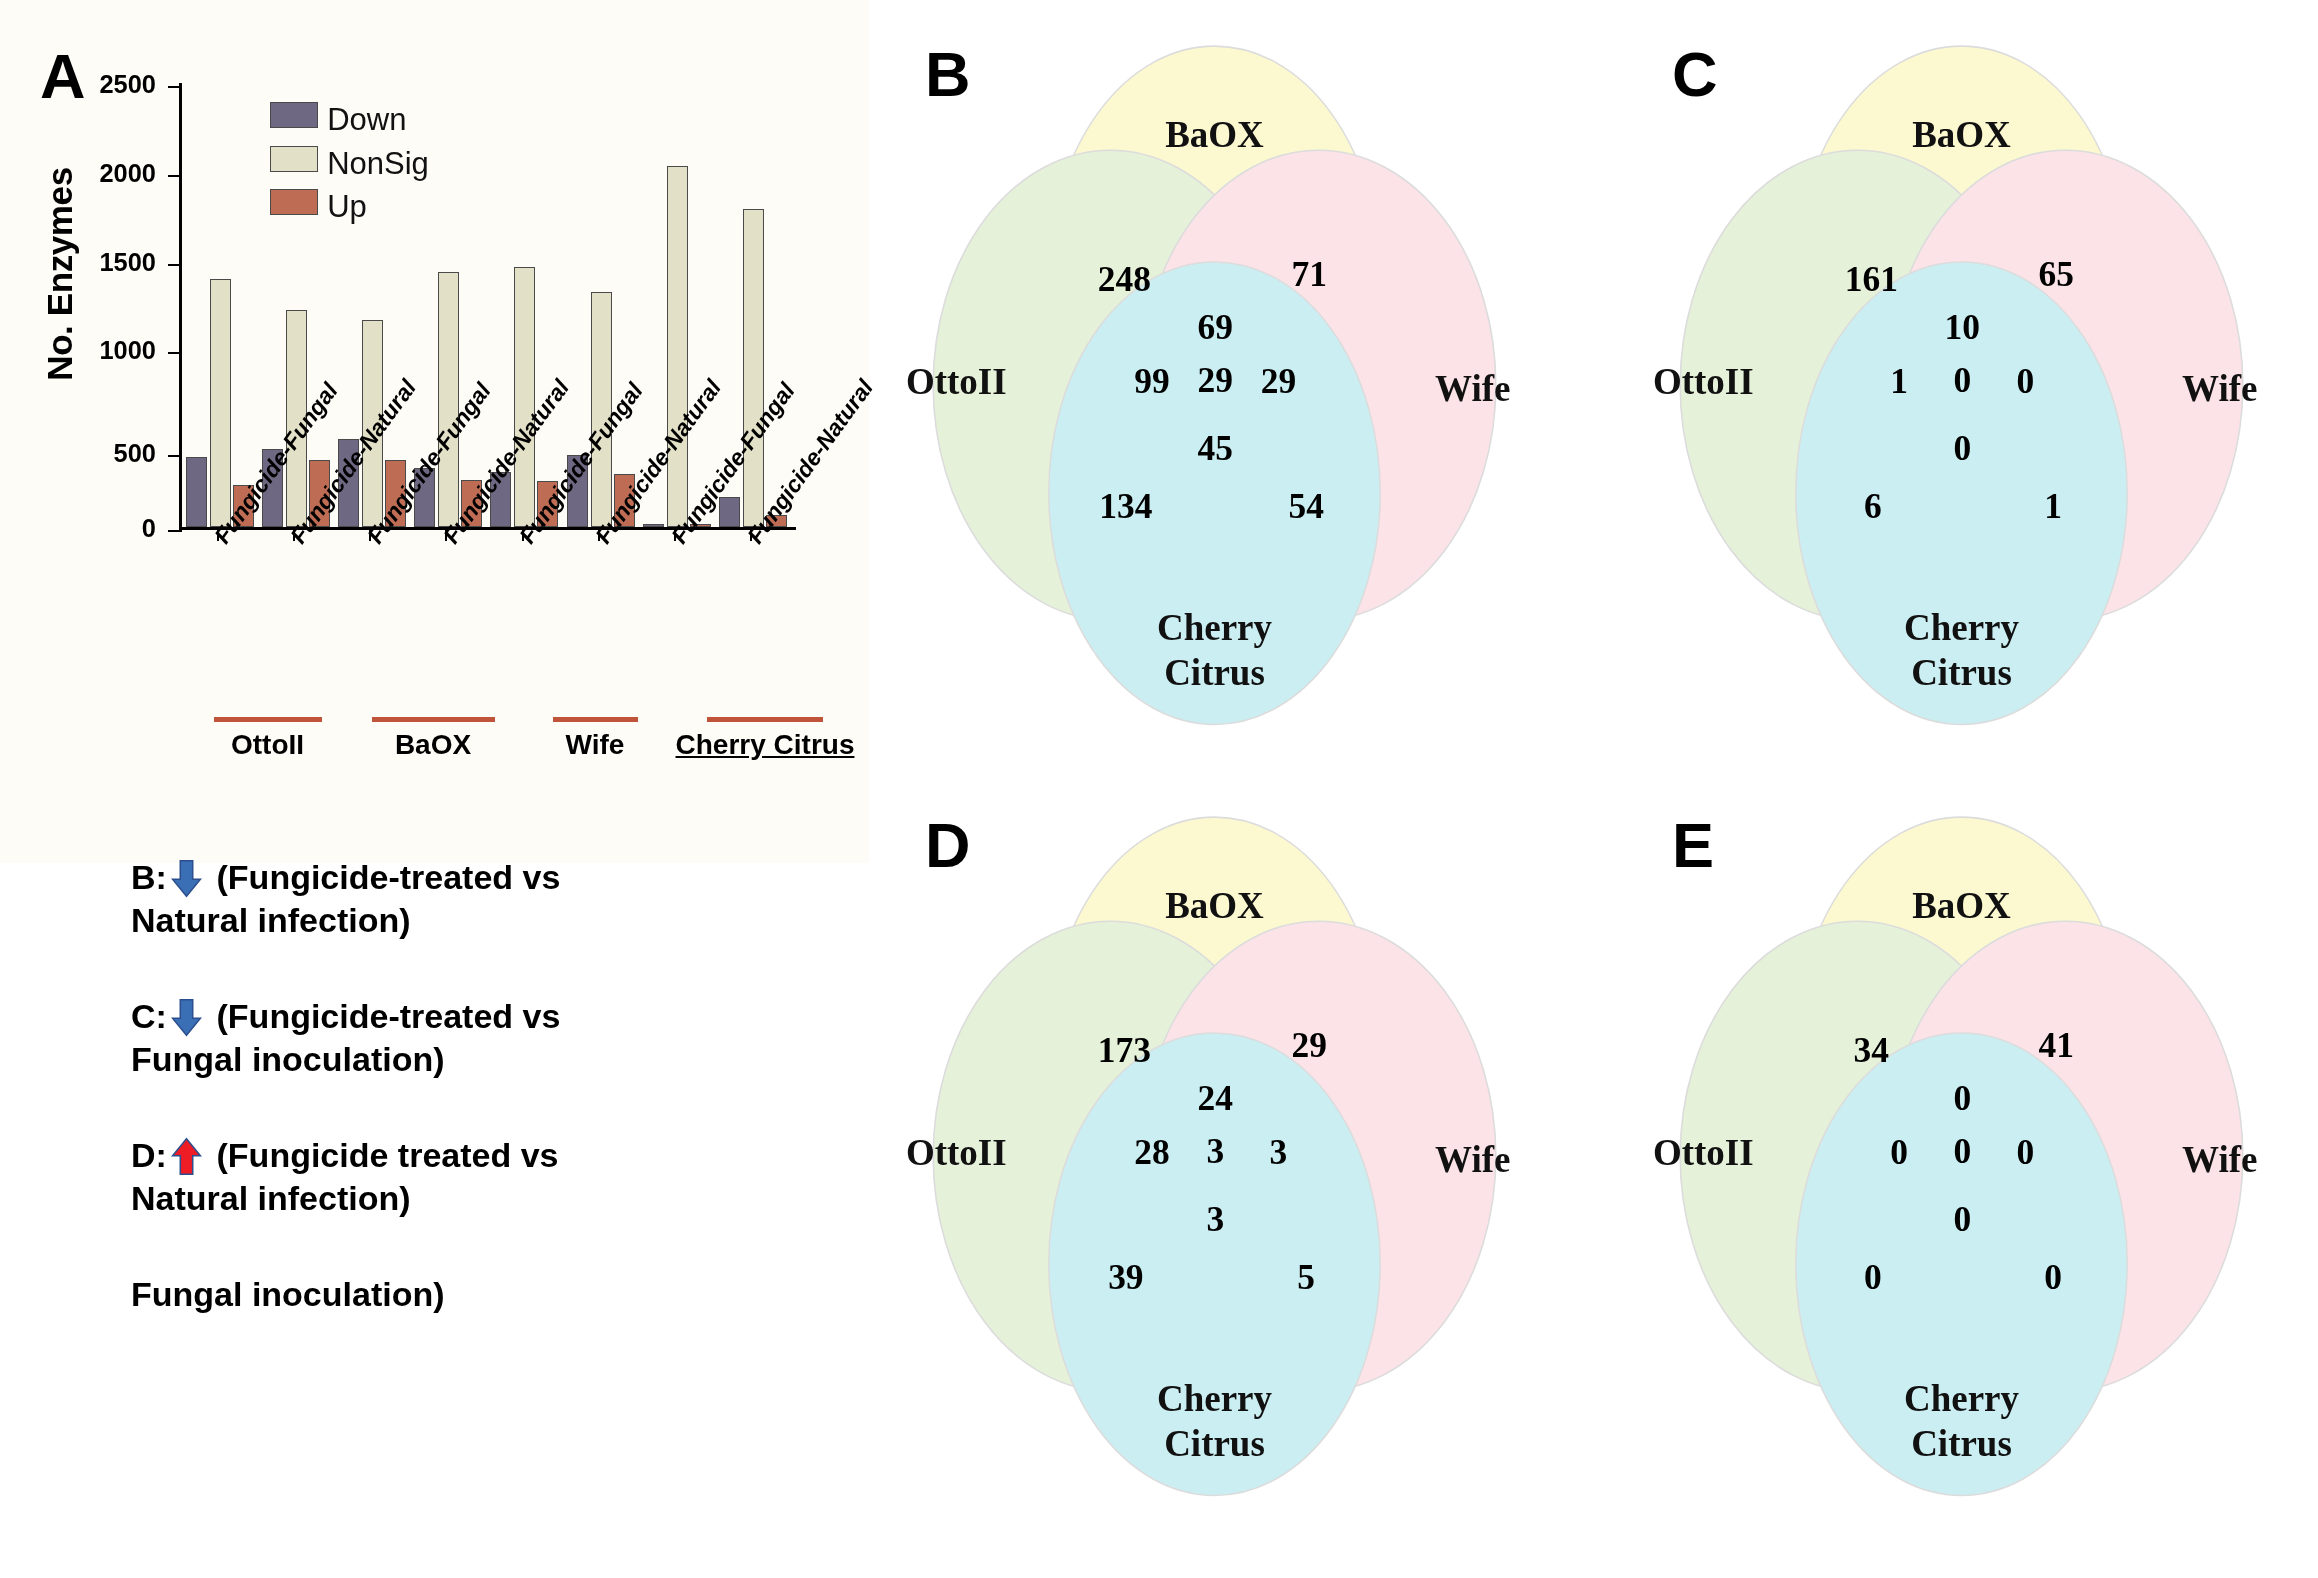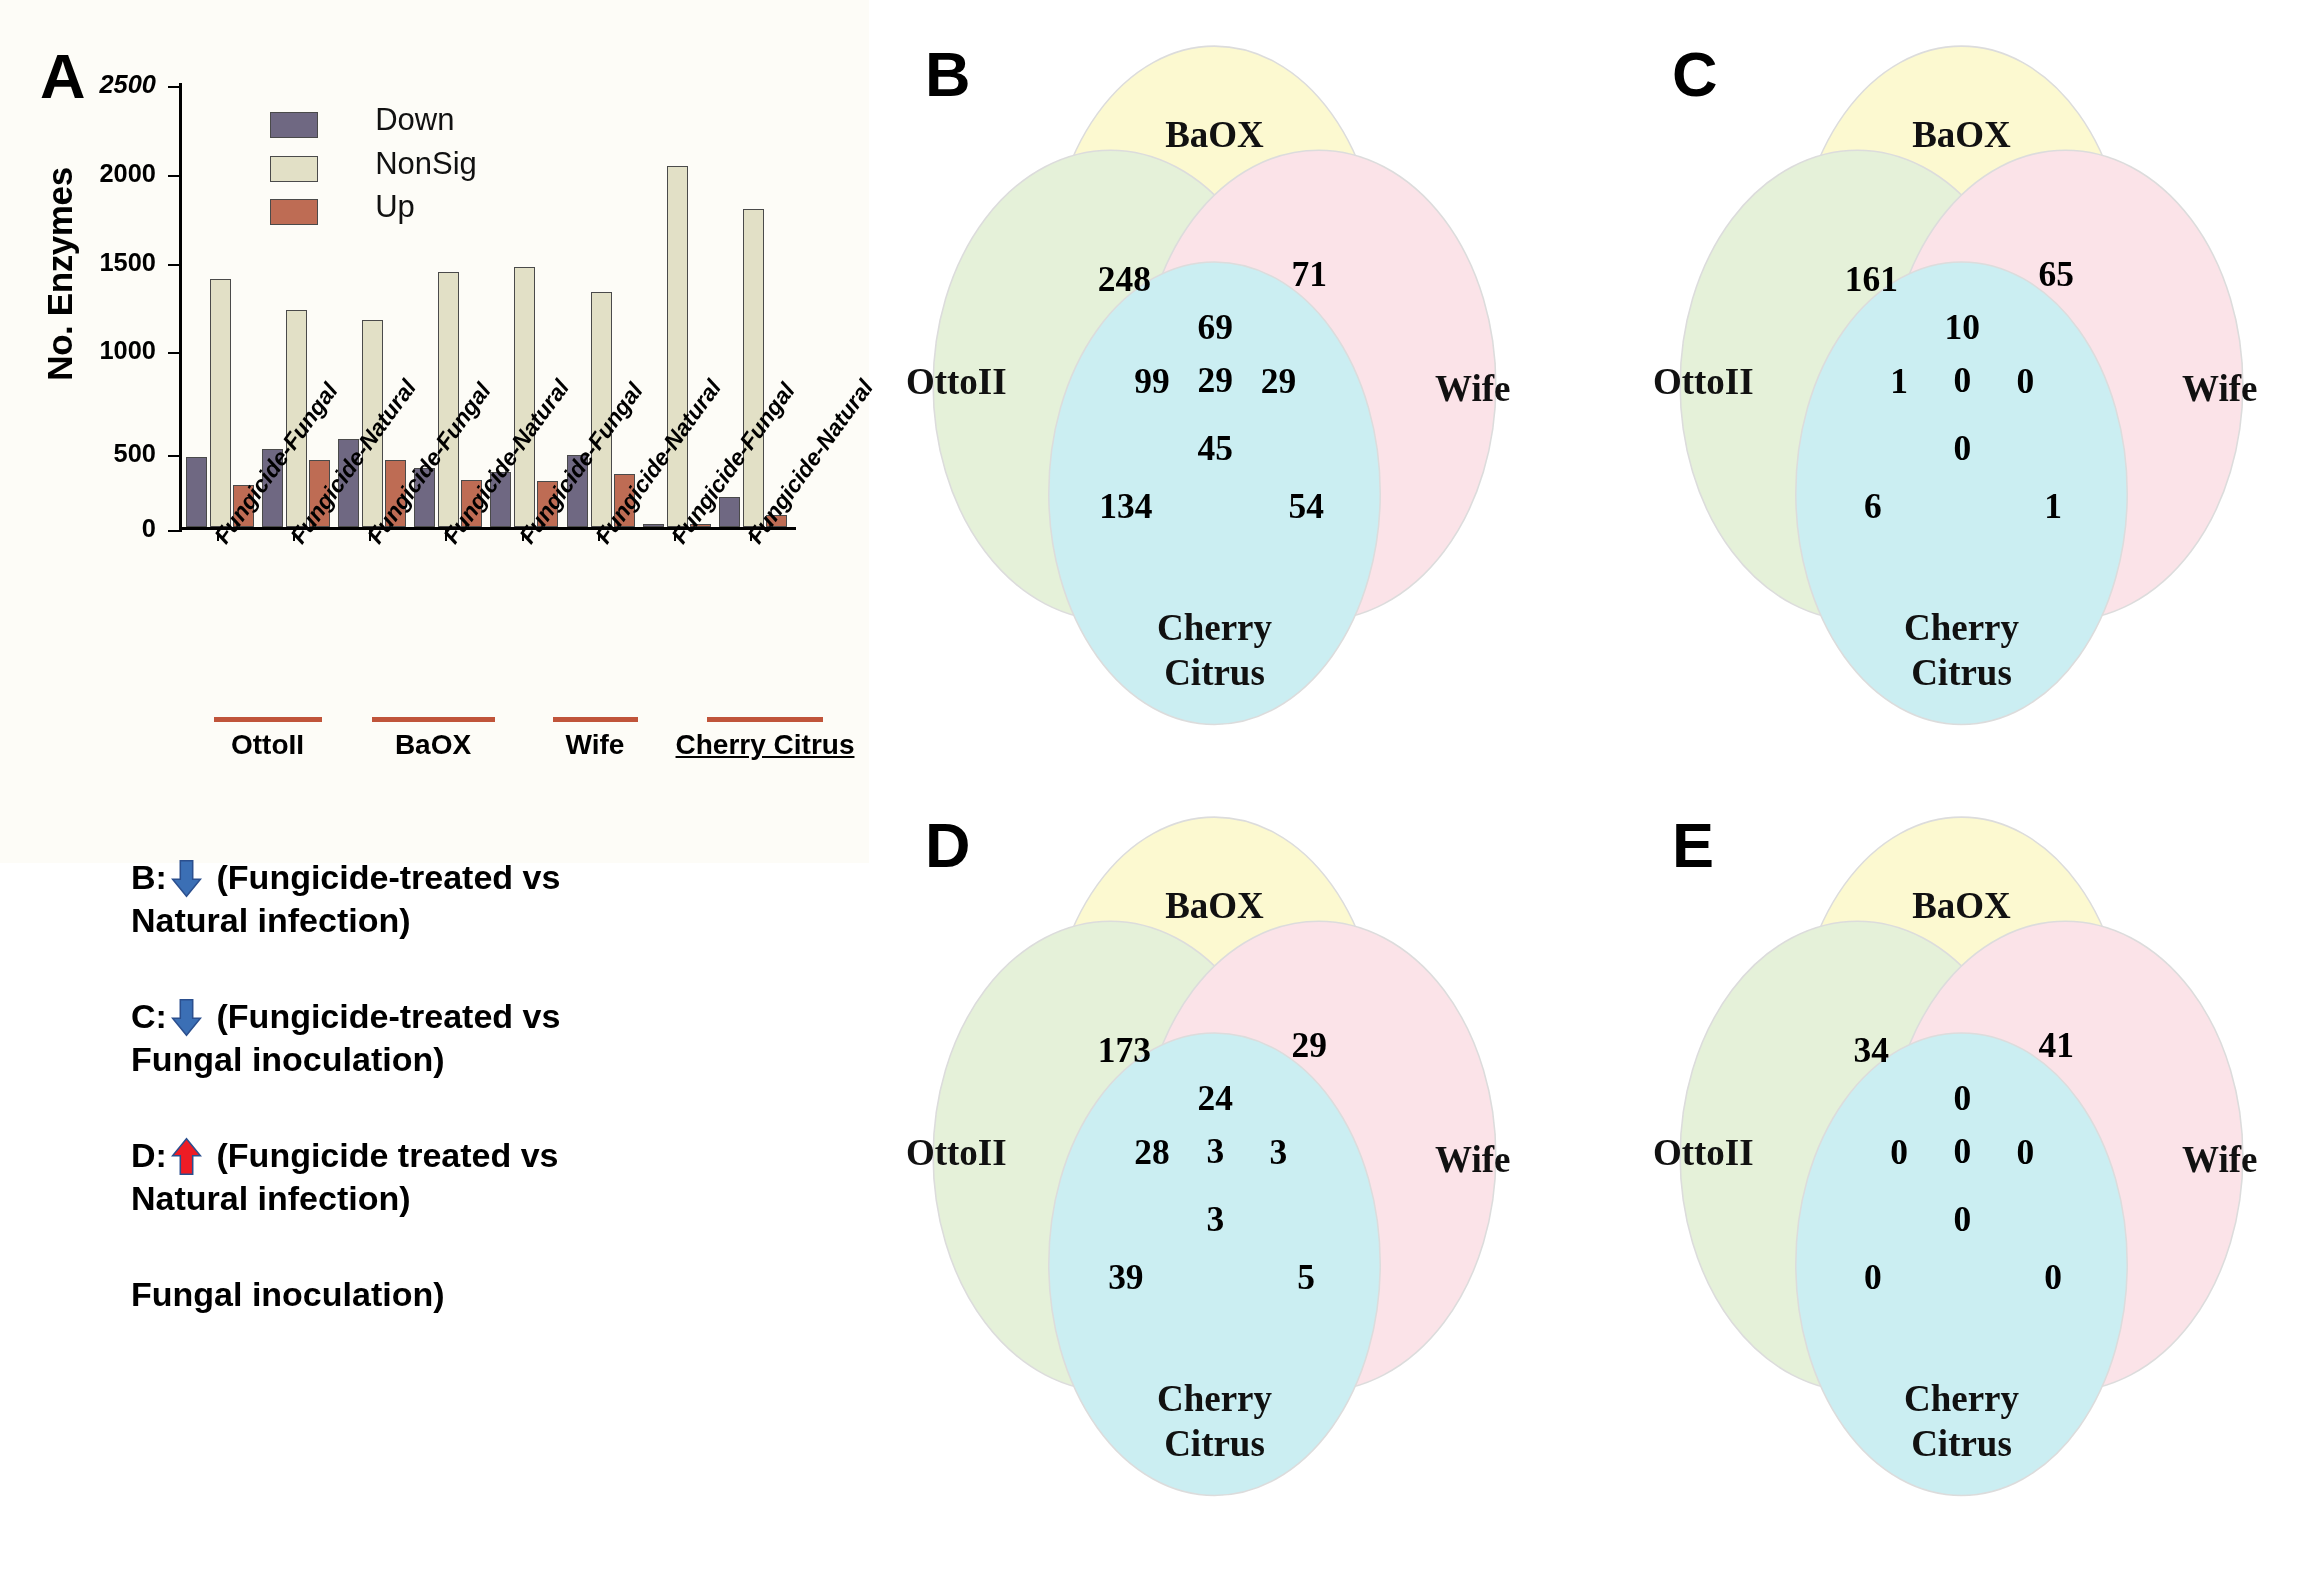--- a/index.html
+++ b/index.html
@@ -87,7 +87,7 @@
           <div class="ytick-label" style="top: 0px; margin-left: 16px;">2000</div>
         </div>
         <div class="ytick" style="top: 3.1px;">
-          <div class="ytick-label" style="top: 0px; font-style: italic;">2500</div>
+          <div class="ytick-label" style="top: 0px;">2500</div>
         </div>
       </div>
     <div id="bars">

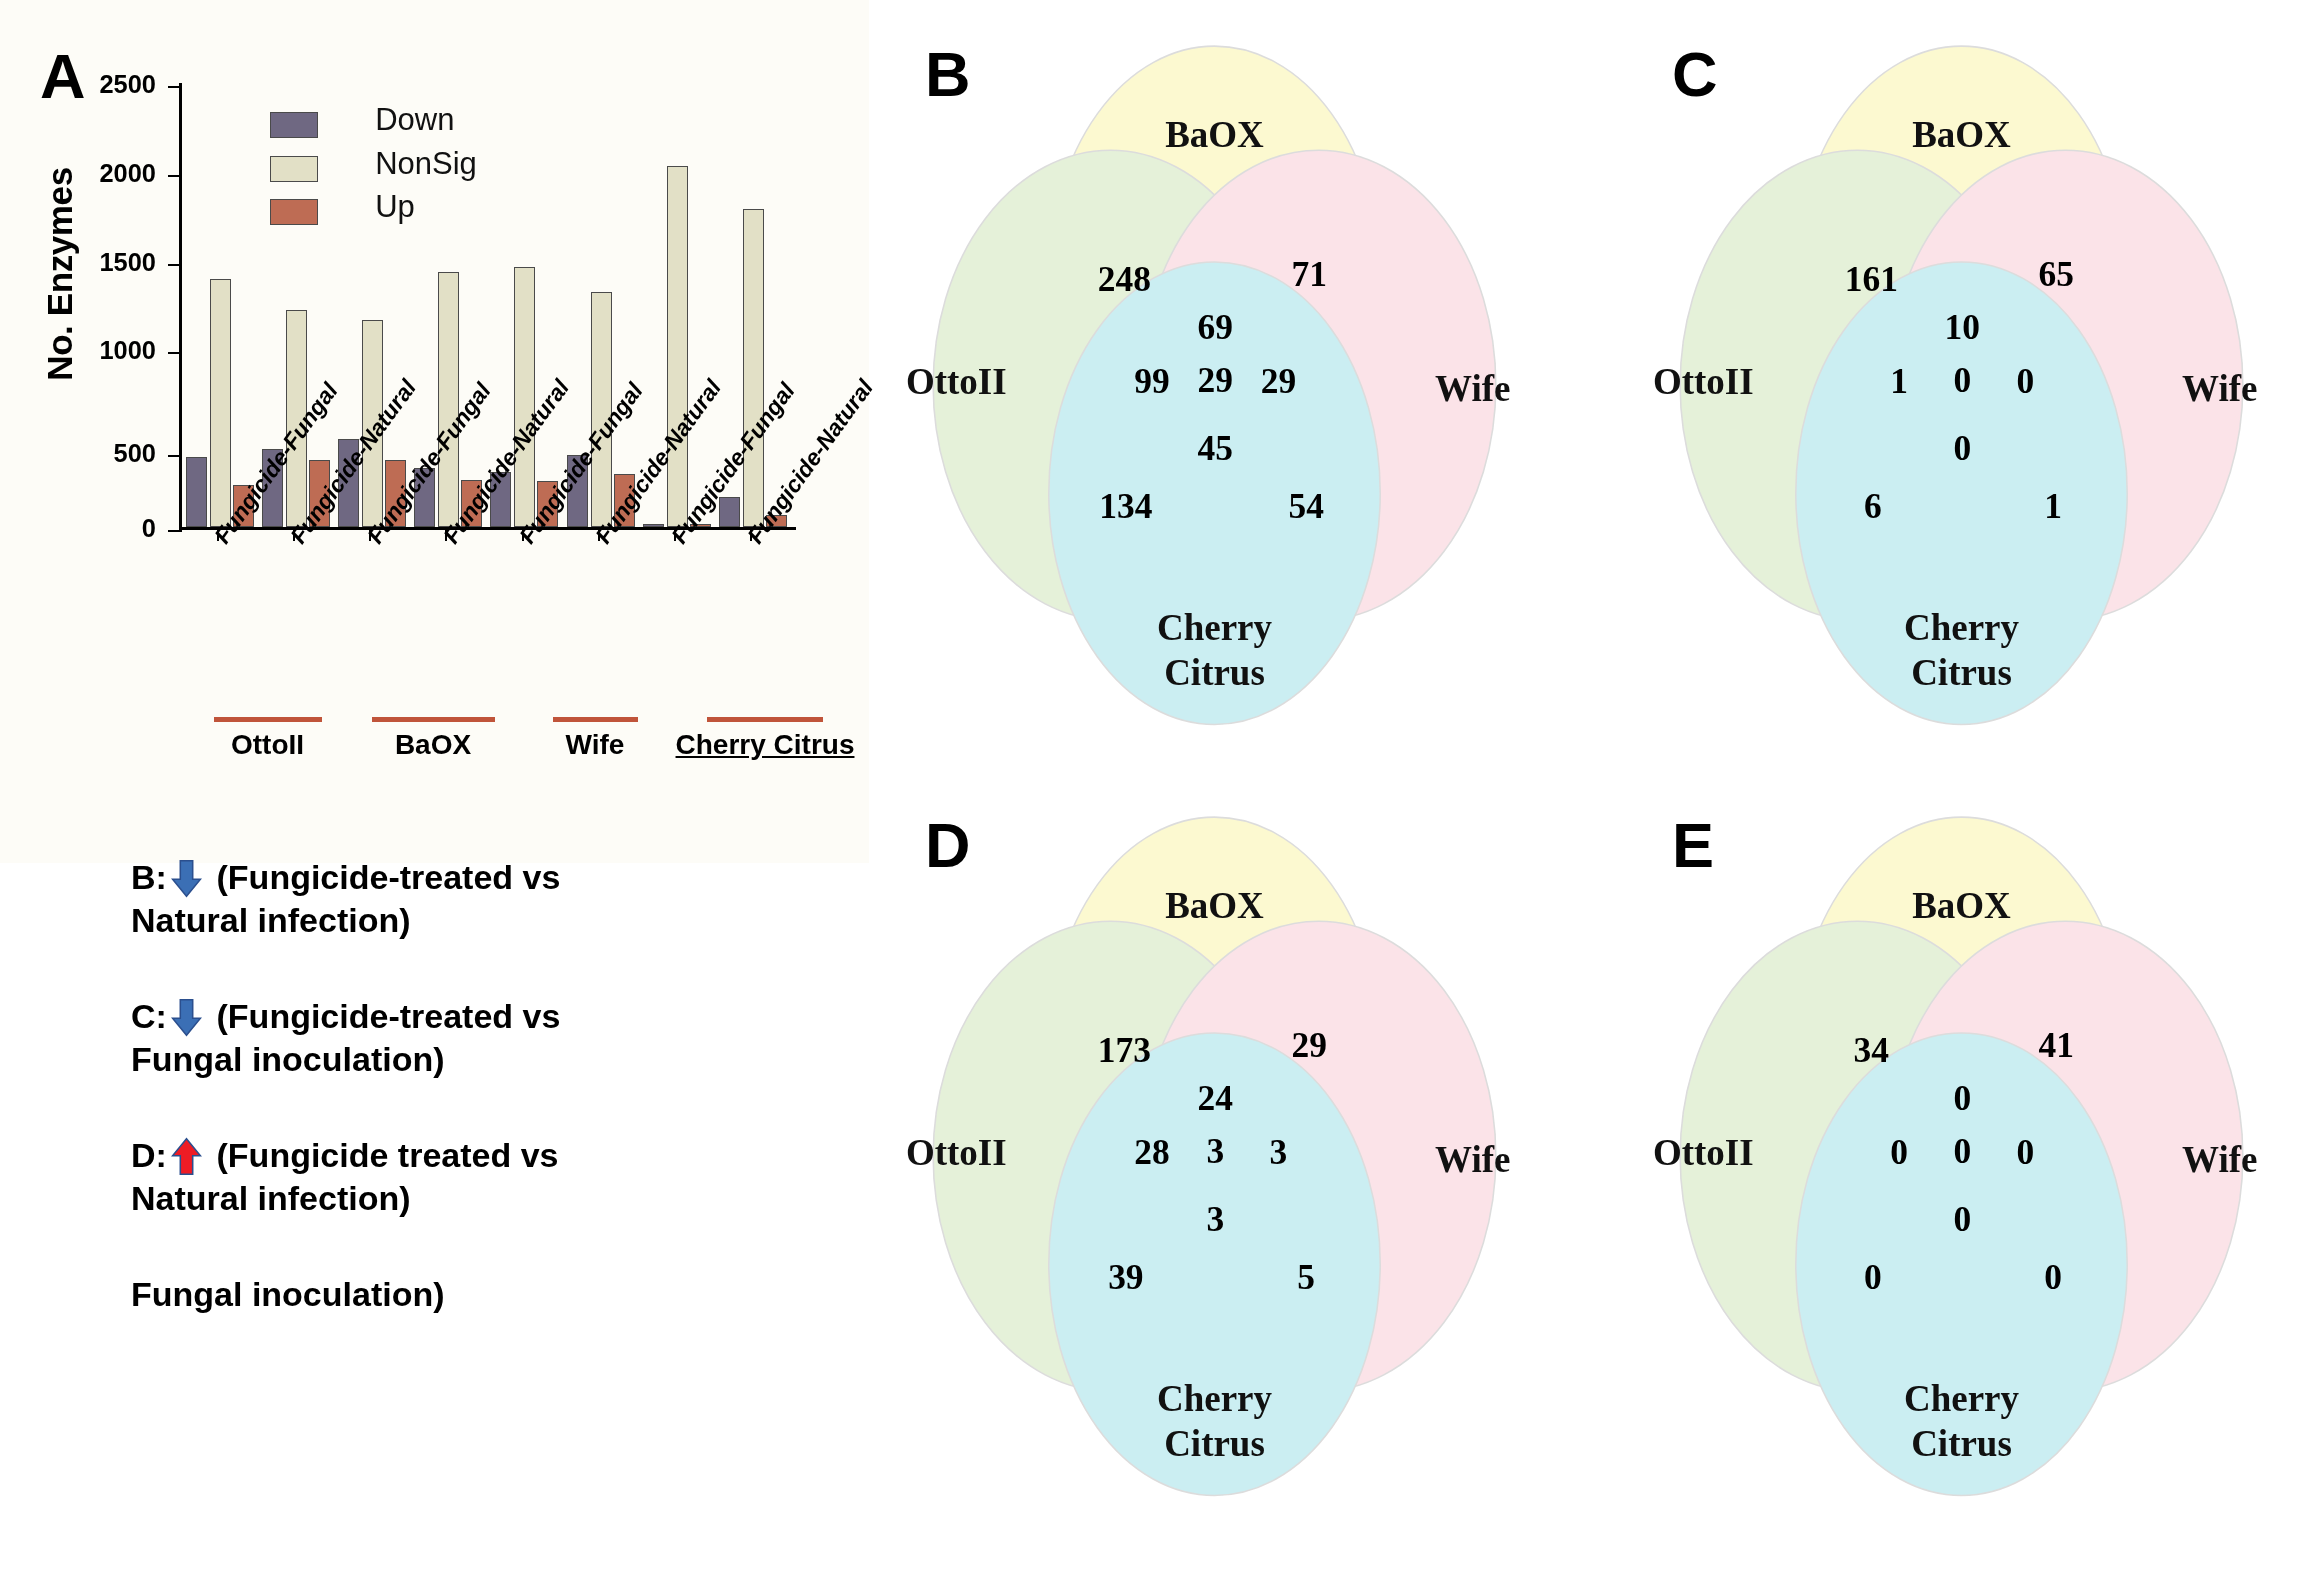--- a/index.html
+++ b/index.html
@@ -30,7 +30,7 @@
   .bar.up     { background:#be6c54; }
 
   #legend-a { position:absolute; left:270px; top:102px; }
-  .leg-row { display:flex; align-items:flex-end; margin-bottom:7.7px;gap:48px; }
+  .leg-row { display:flex; align-items:flex-start; margin-bottom:7.7px; }
   .leg-swatch { width:48px; height:26px; border:1.5px solid #4a4a4a; margin-right:9.2px; }
   .leg-text { font-size:31px; color:#111; }
 

